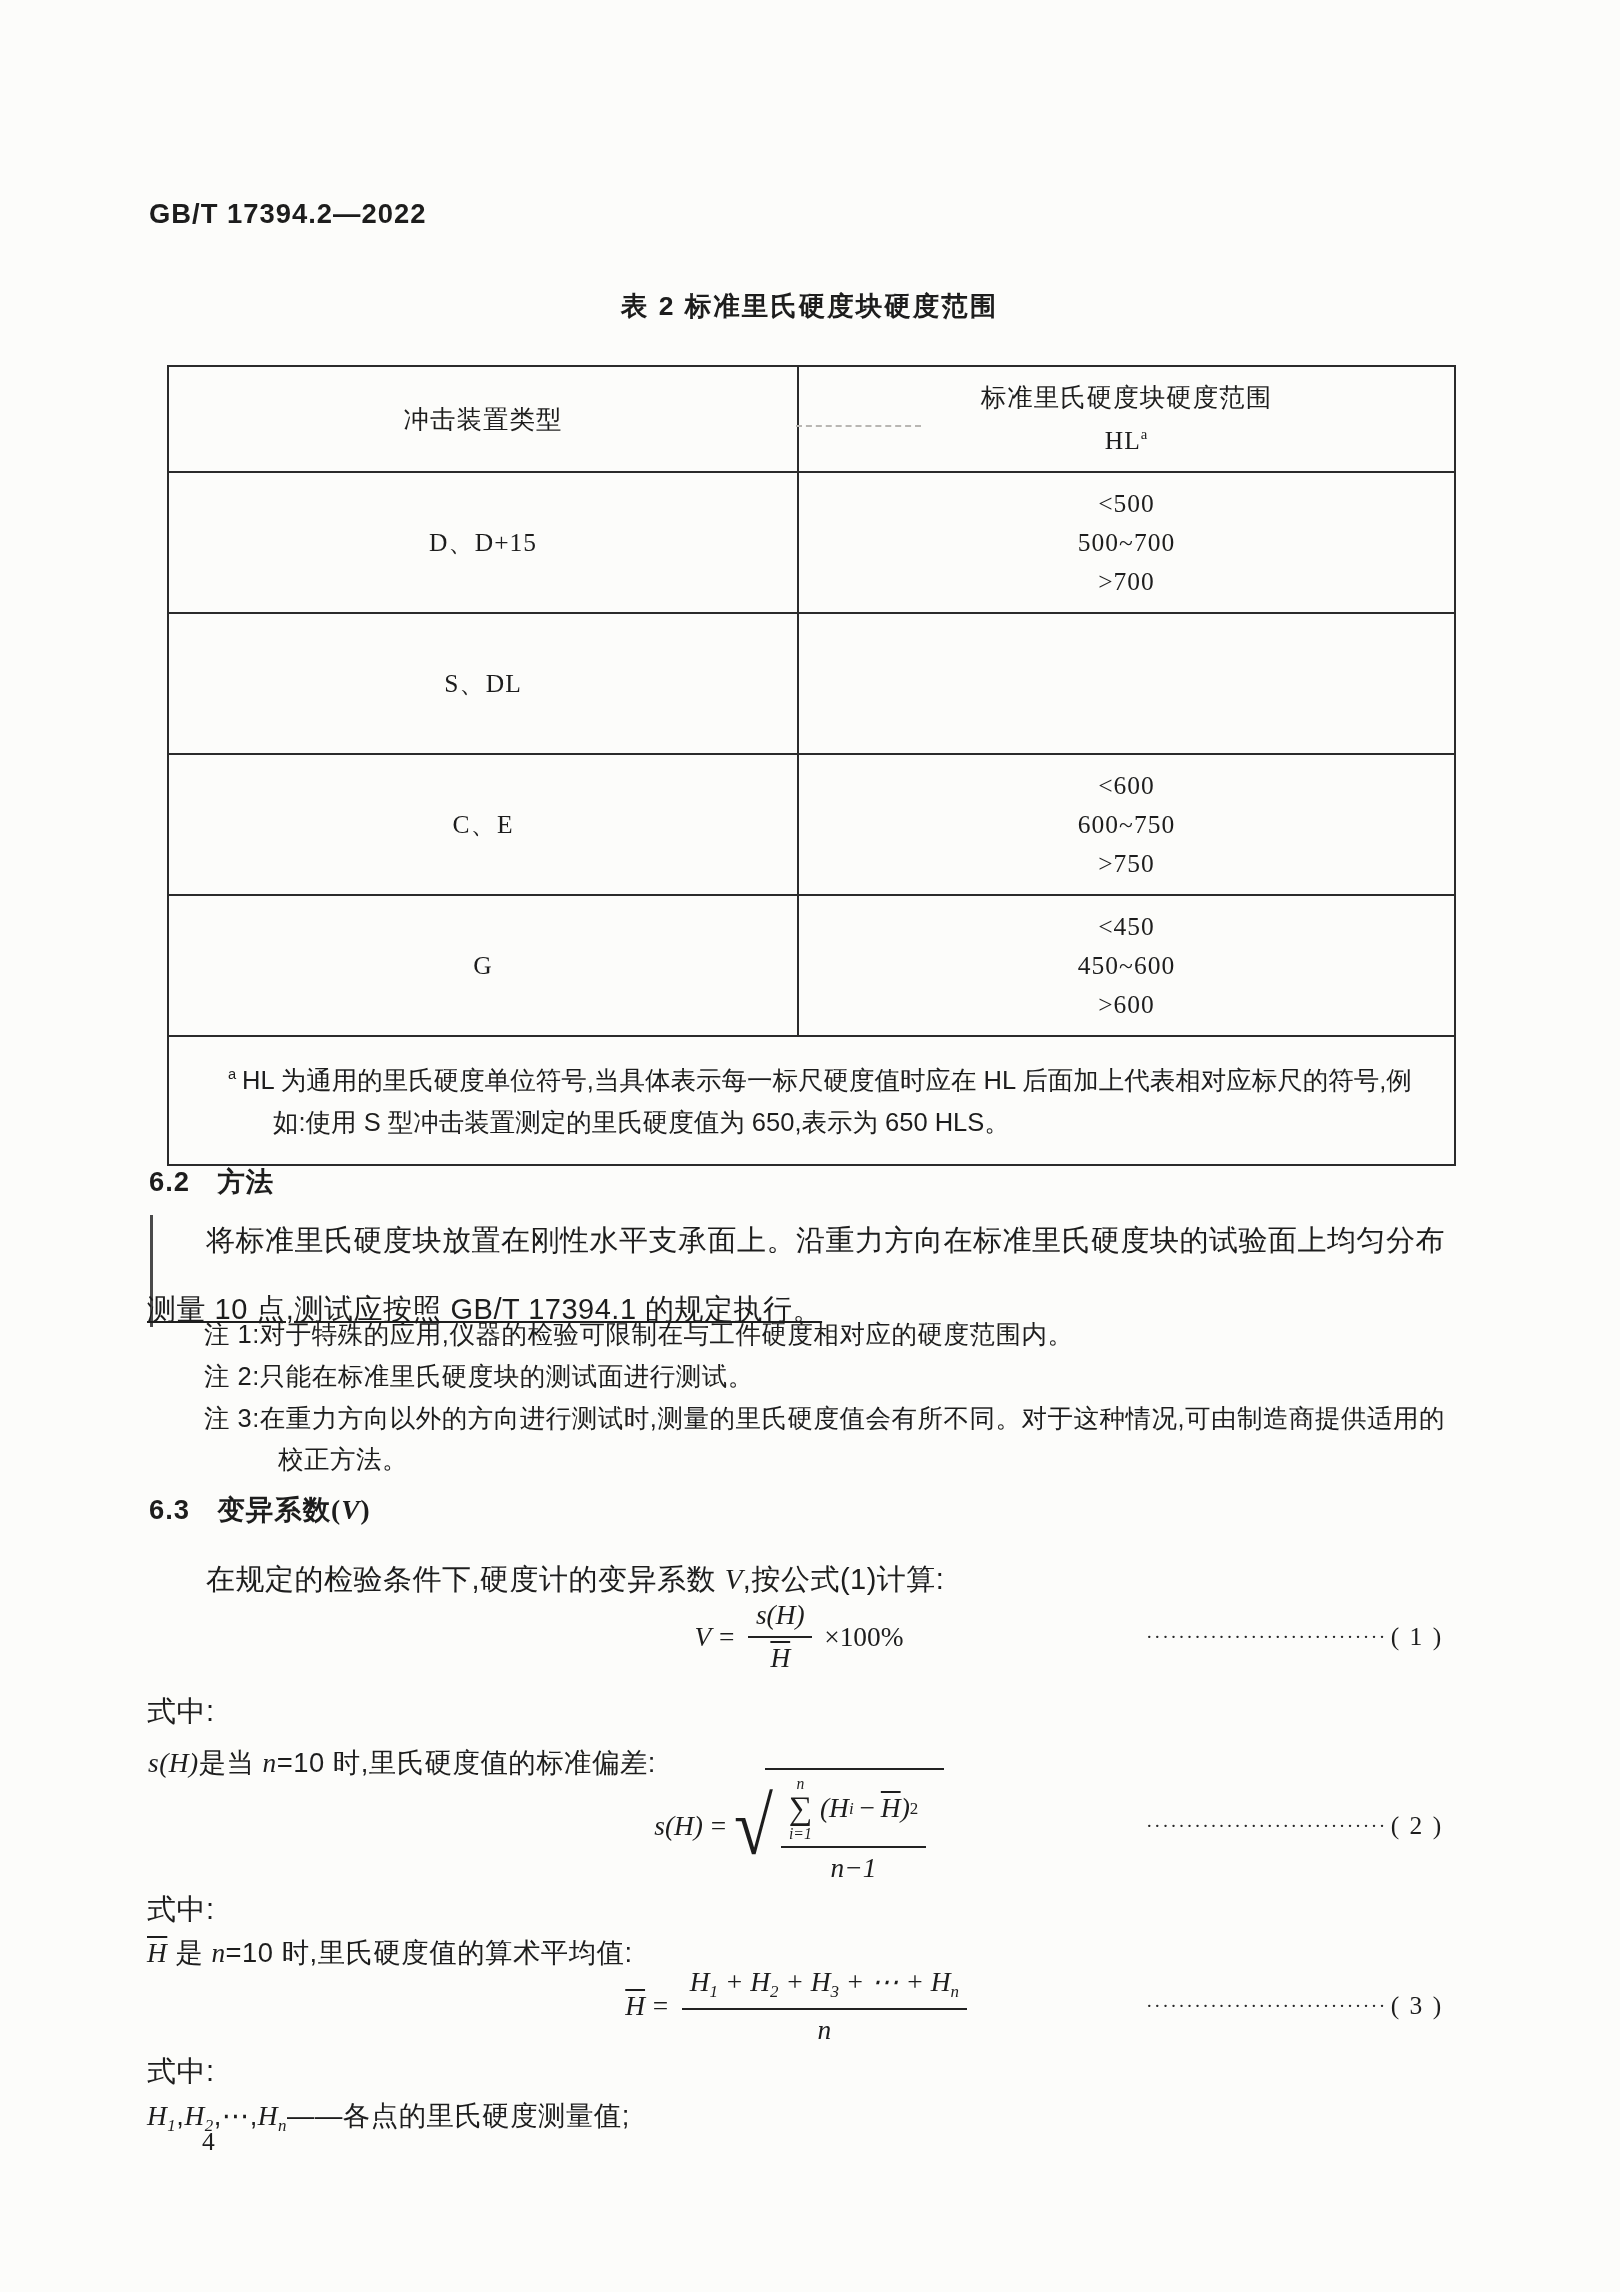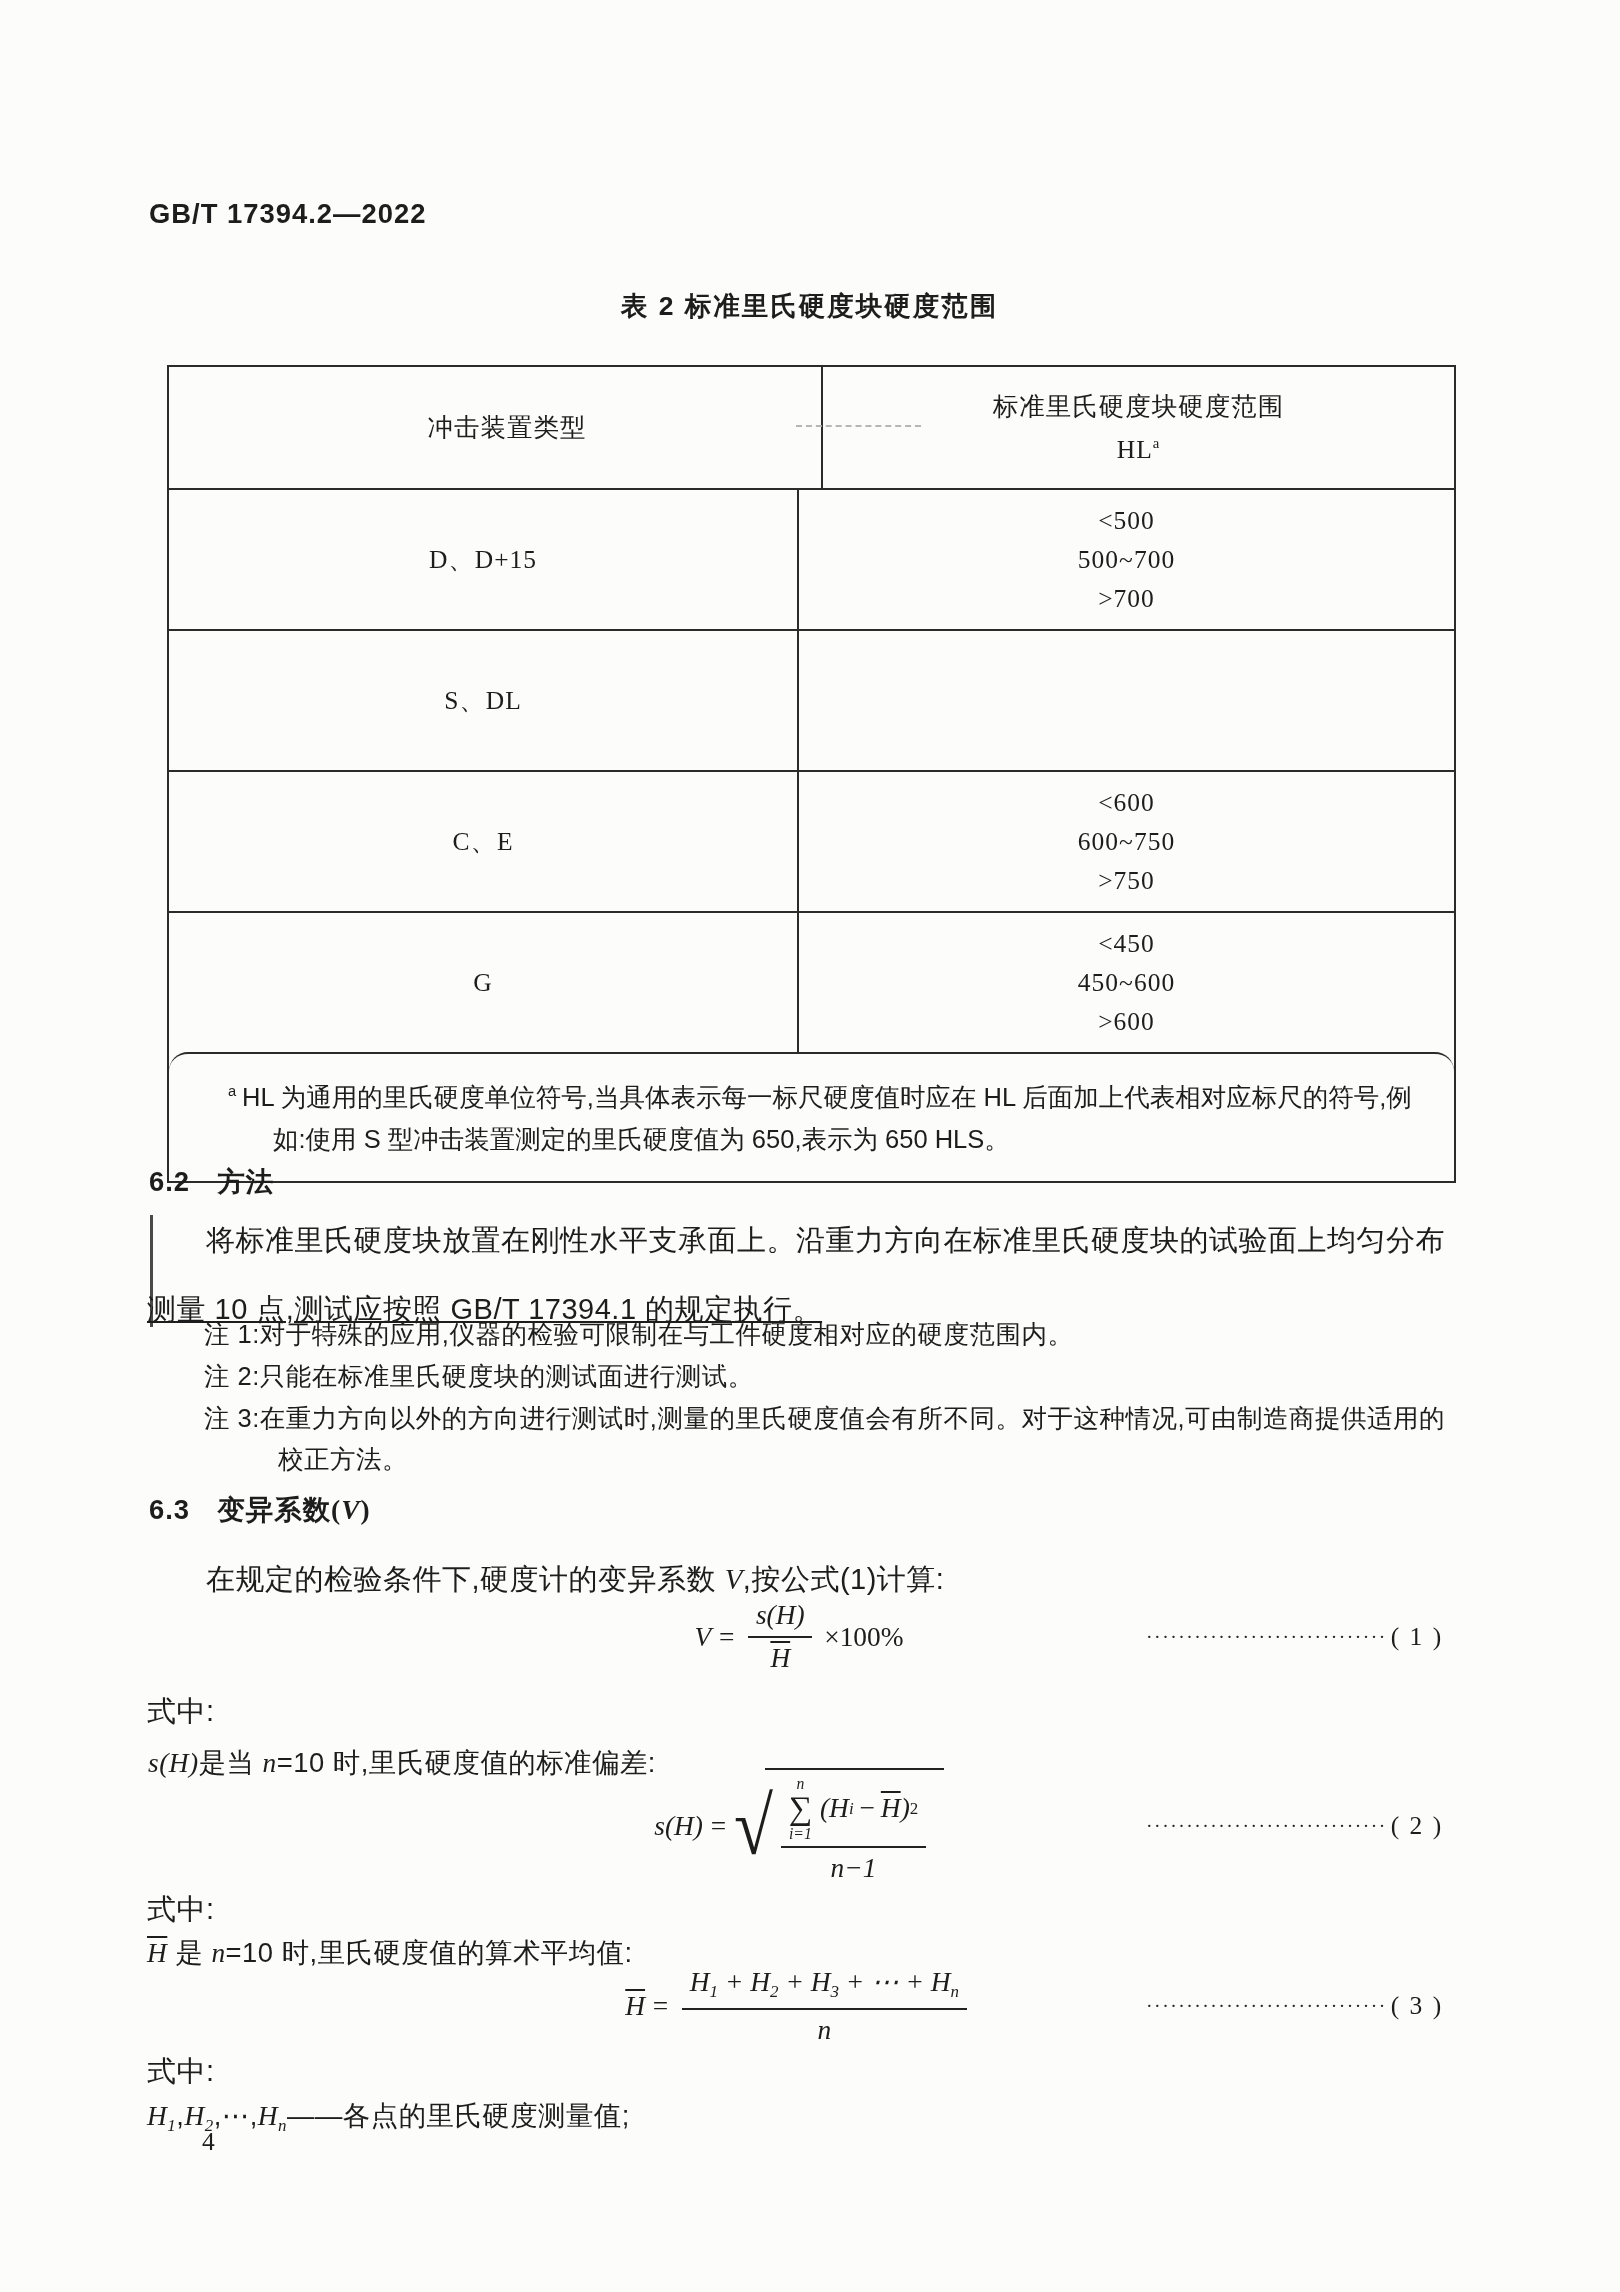--- a/index.html
+++ b/index.html
@@ -21,7 +21,7 @@
   .tbl { left:167px; top:365px; width:1285px; border:2.9px solid #2b2b2b; background:transparent; }
   .trow { display:flex; }
   .trow + .trow { border-top:2px solid #2b2b2b; }
-  .thead { height:121px;padding-left:24px; }
+  .thead { height:104px; }
   .tdata { height:139px; }
   .c1 { width:628px; border-right:2px solid #2b2b2b; display:flex; align-items:center; justify-content:center; font-size:25.5px; letter-spacing:1px; }
   .c2 { flex:1; display:flex; flex-direction:column; align-items:center; justify-content:center; }

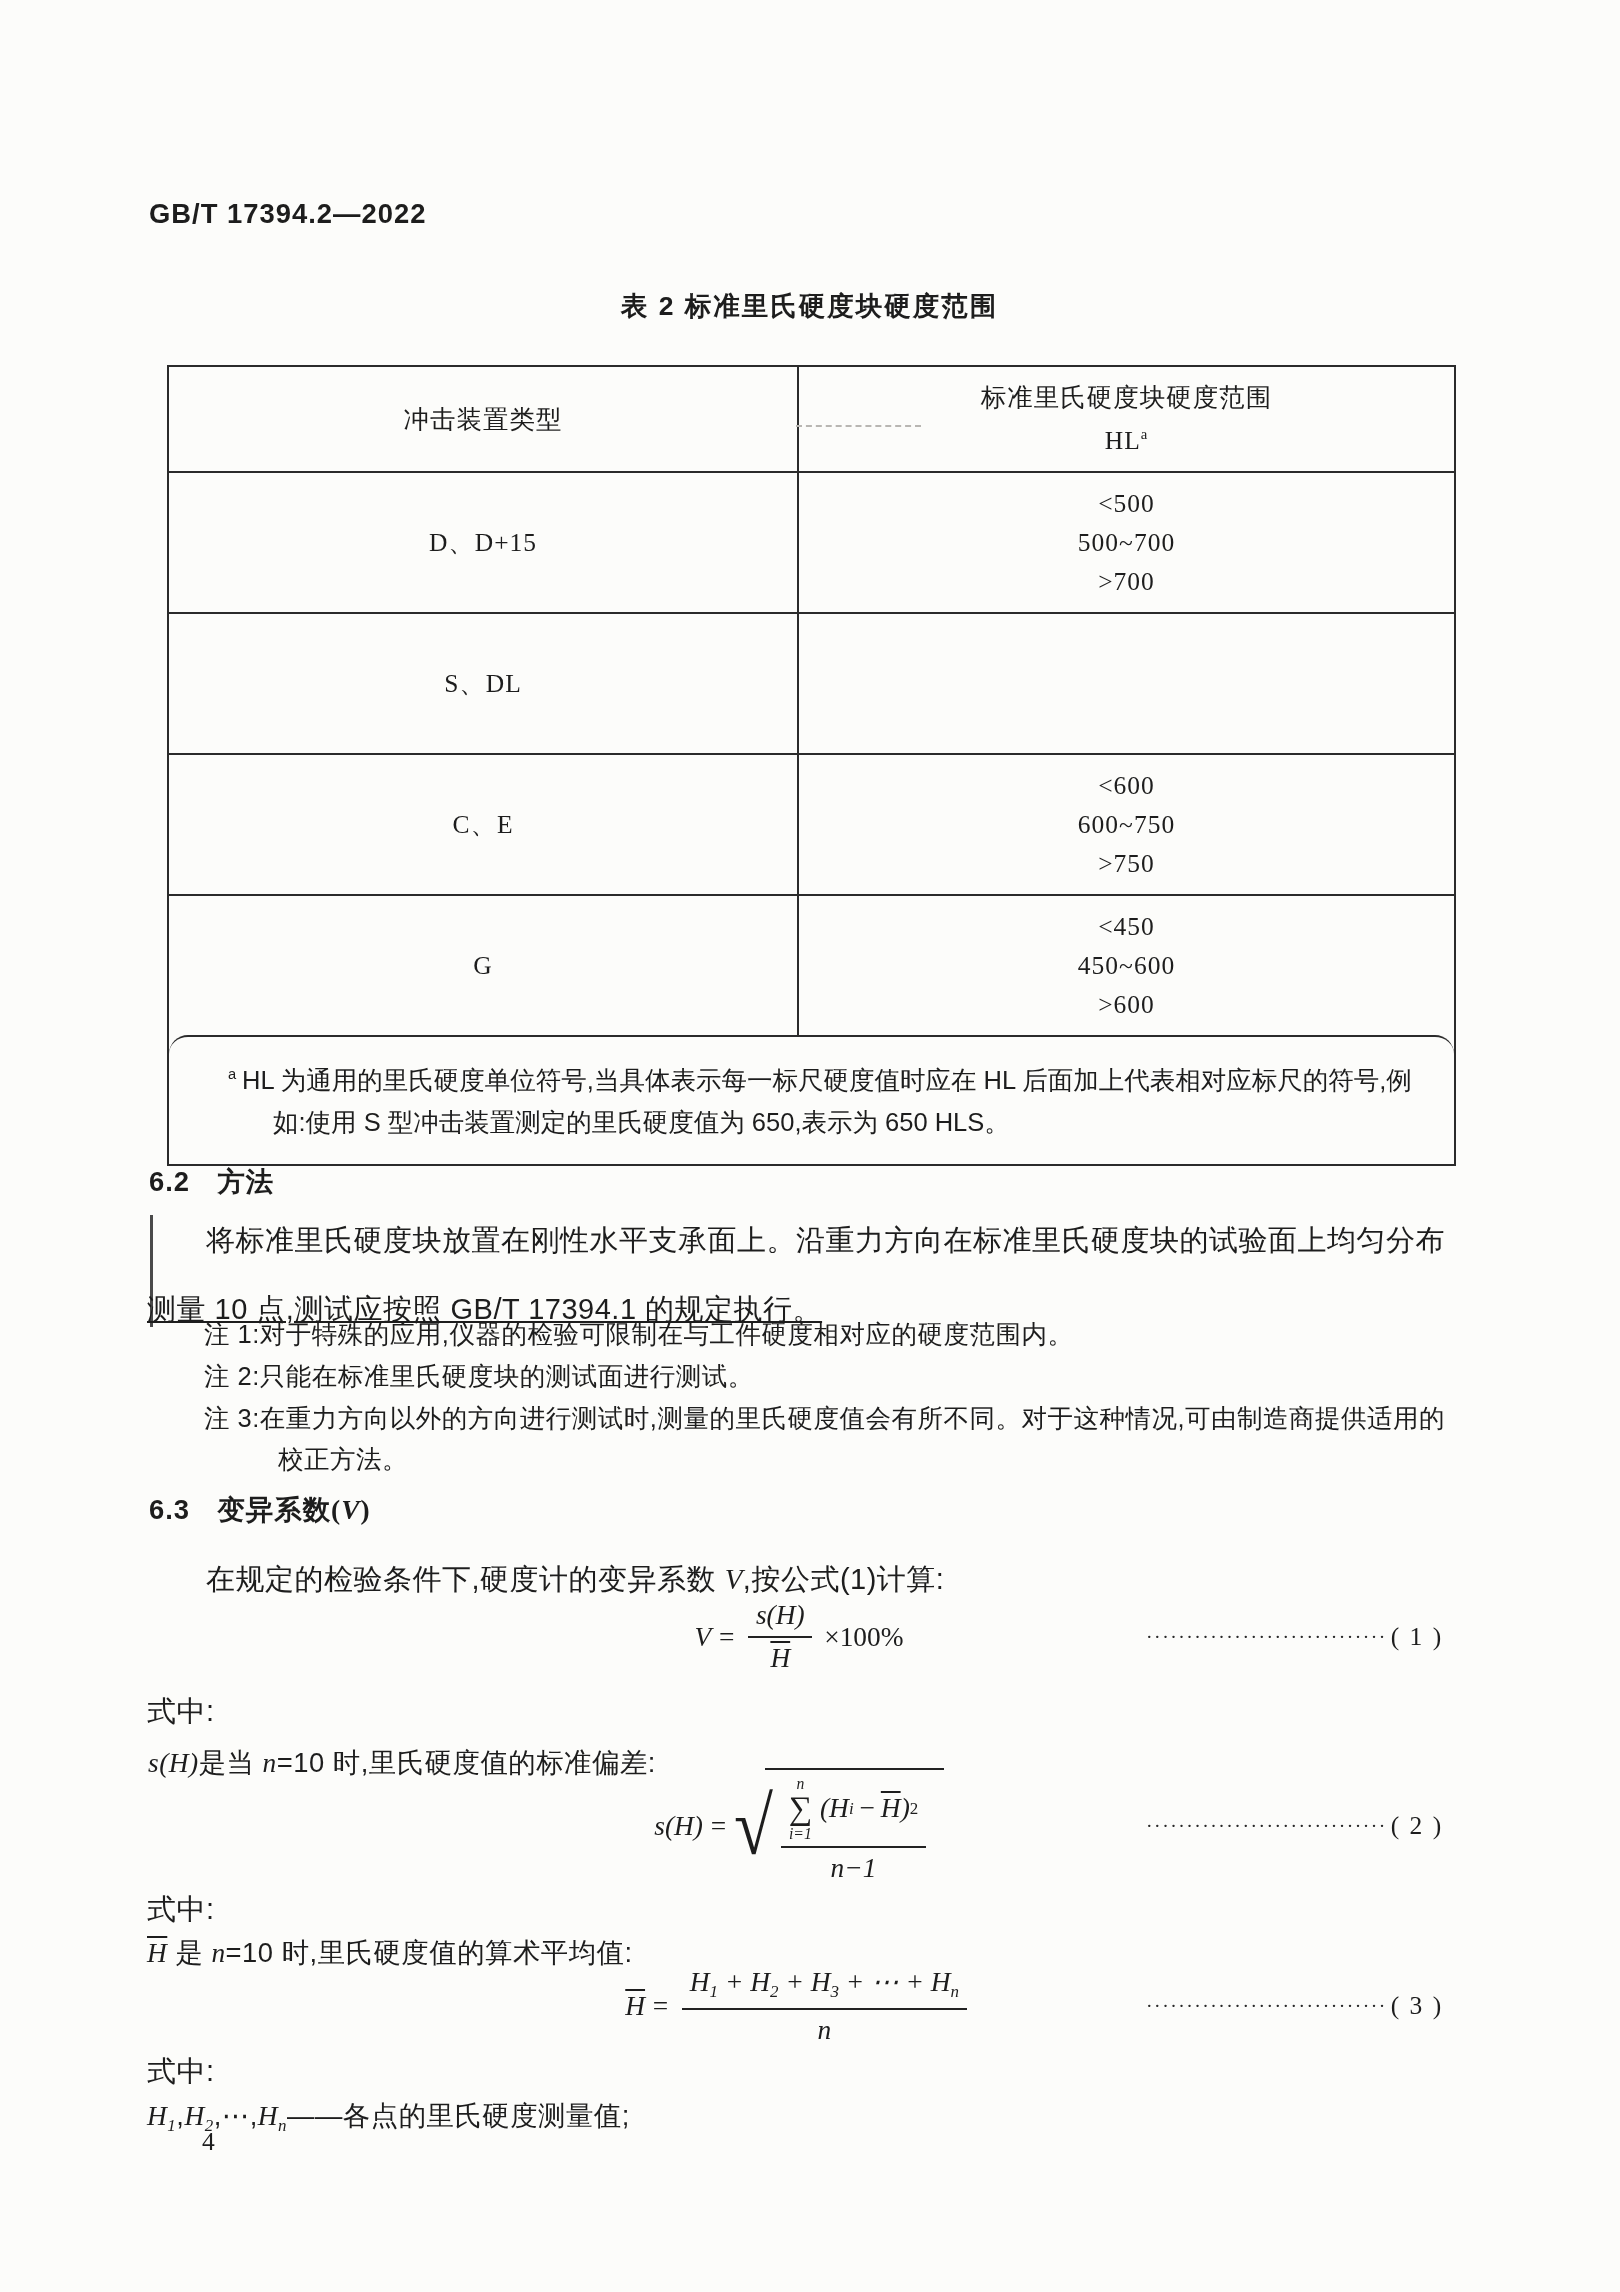--- a/index.html
+++ b/index.html
@@ -29,7 +29,7 @@
   .hdr2 { line-height:37px; font-size:25.5px; letter-spacing:1px; text-align:center; }
   .hdr2 sup { font-size:14.7px; }
   .serifnum { font-family:"Liberation Serif","DejaVu Serif",serif; }
-  .tfoot { display:block; padding:15.7px 29px 19.6px 59px; font-size:25.5px; line-height:43px;border-radius:19px; }
+  .tfoot { display:block; padding:15.7px 29px 19.6px 59px; font-size:25.5px; line-height:43px; }
   .tfoot sup { font-size:14.7px; margin-right:5.9px; }
   .tfoot .fl2 { margin-left:45px; }
   .artifact { left:796px; top:425px; width:125px; height:0; border-top:2.9px dashed #b8b6b2; }

